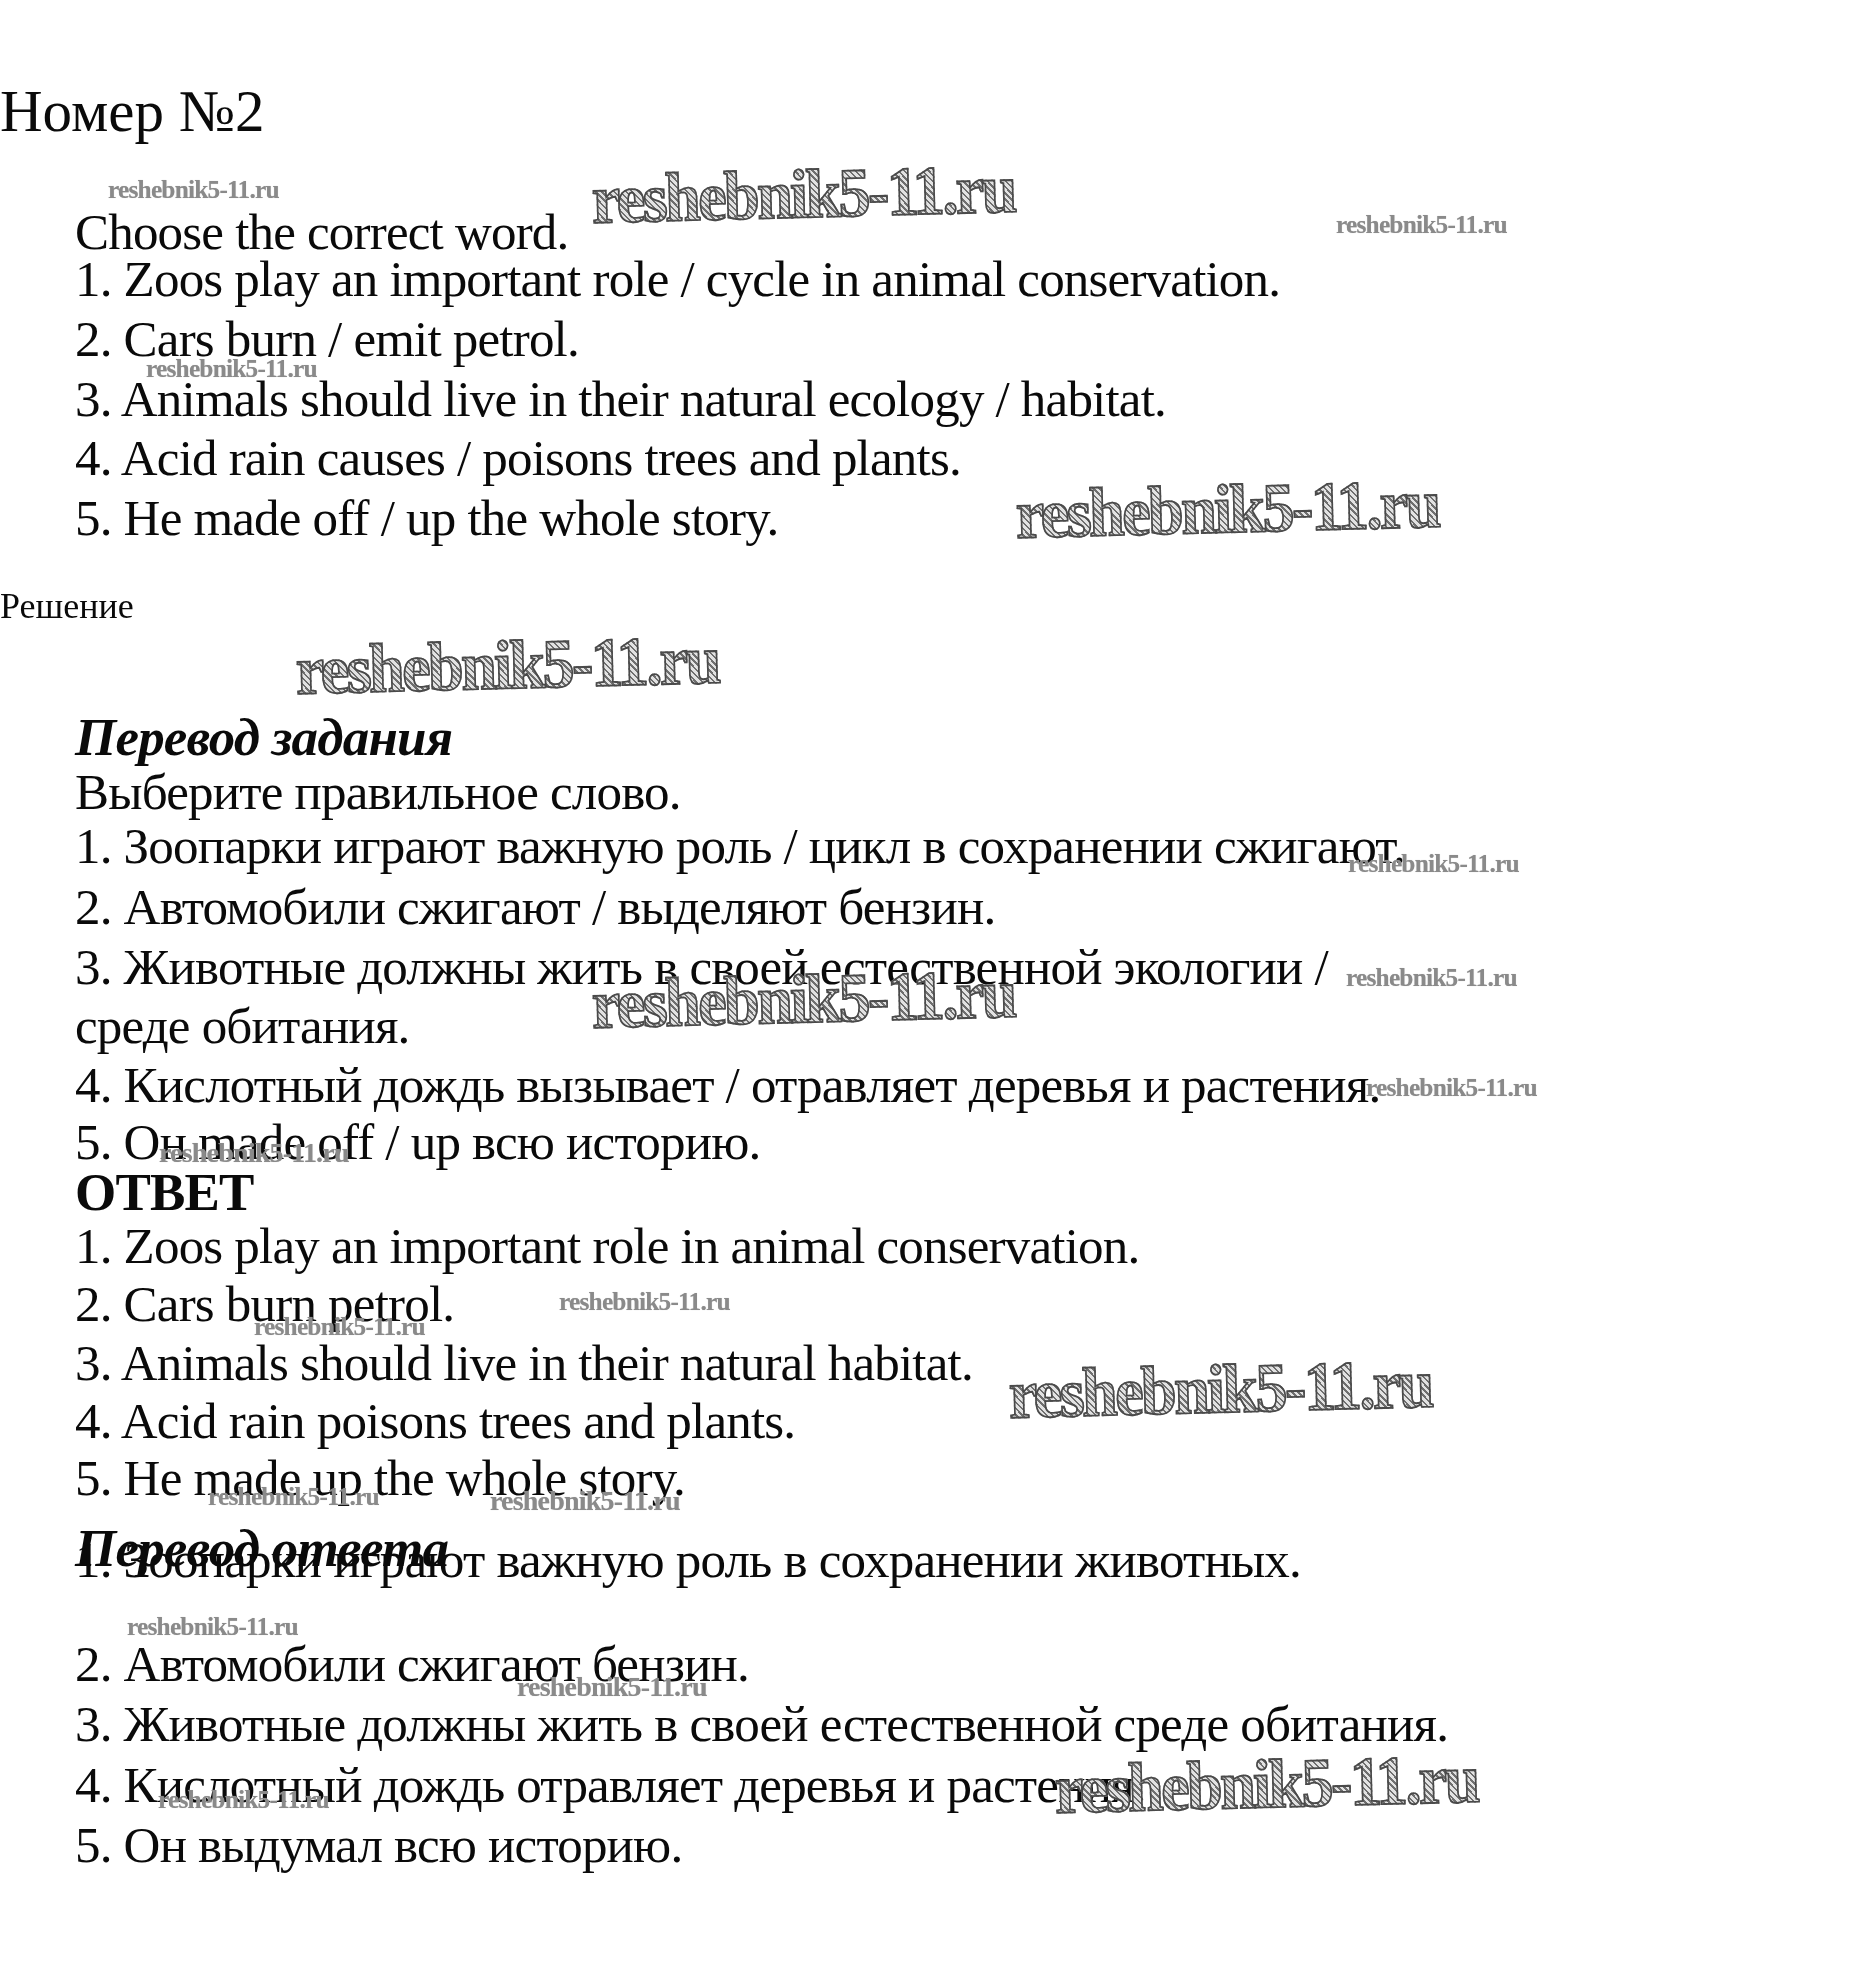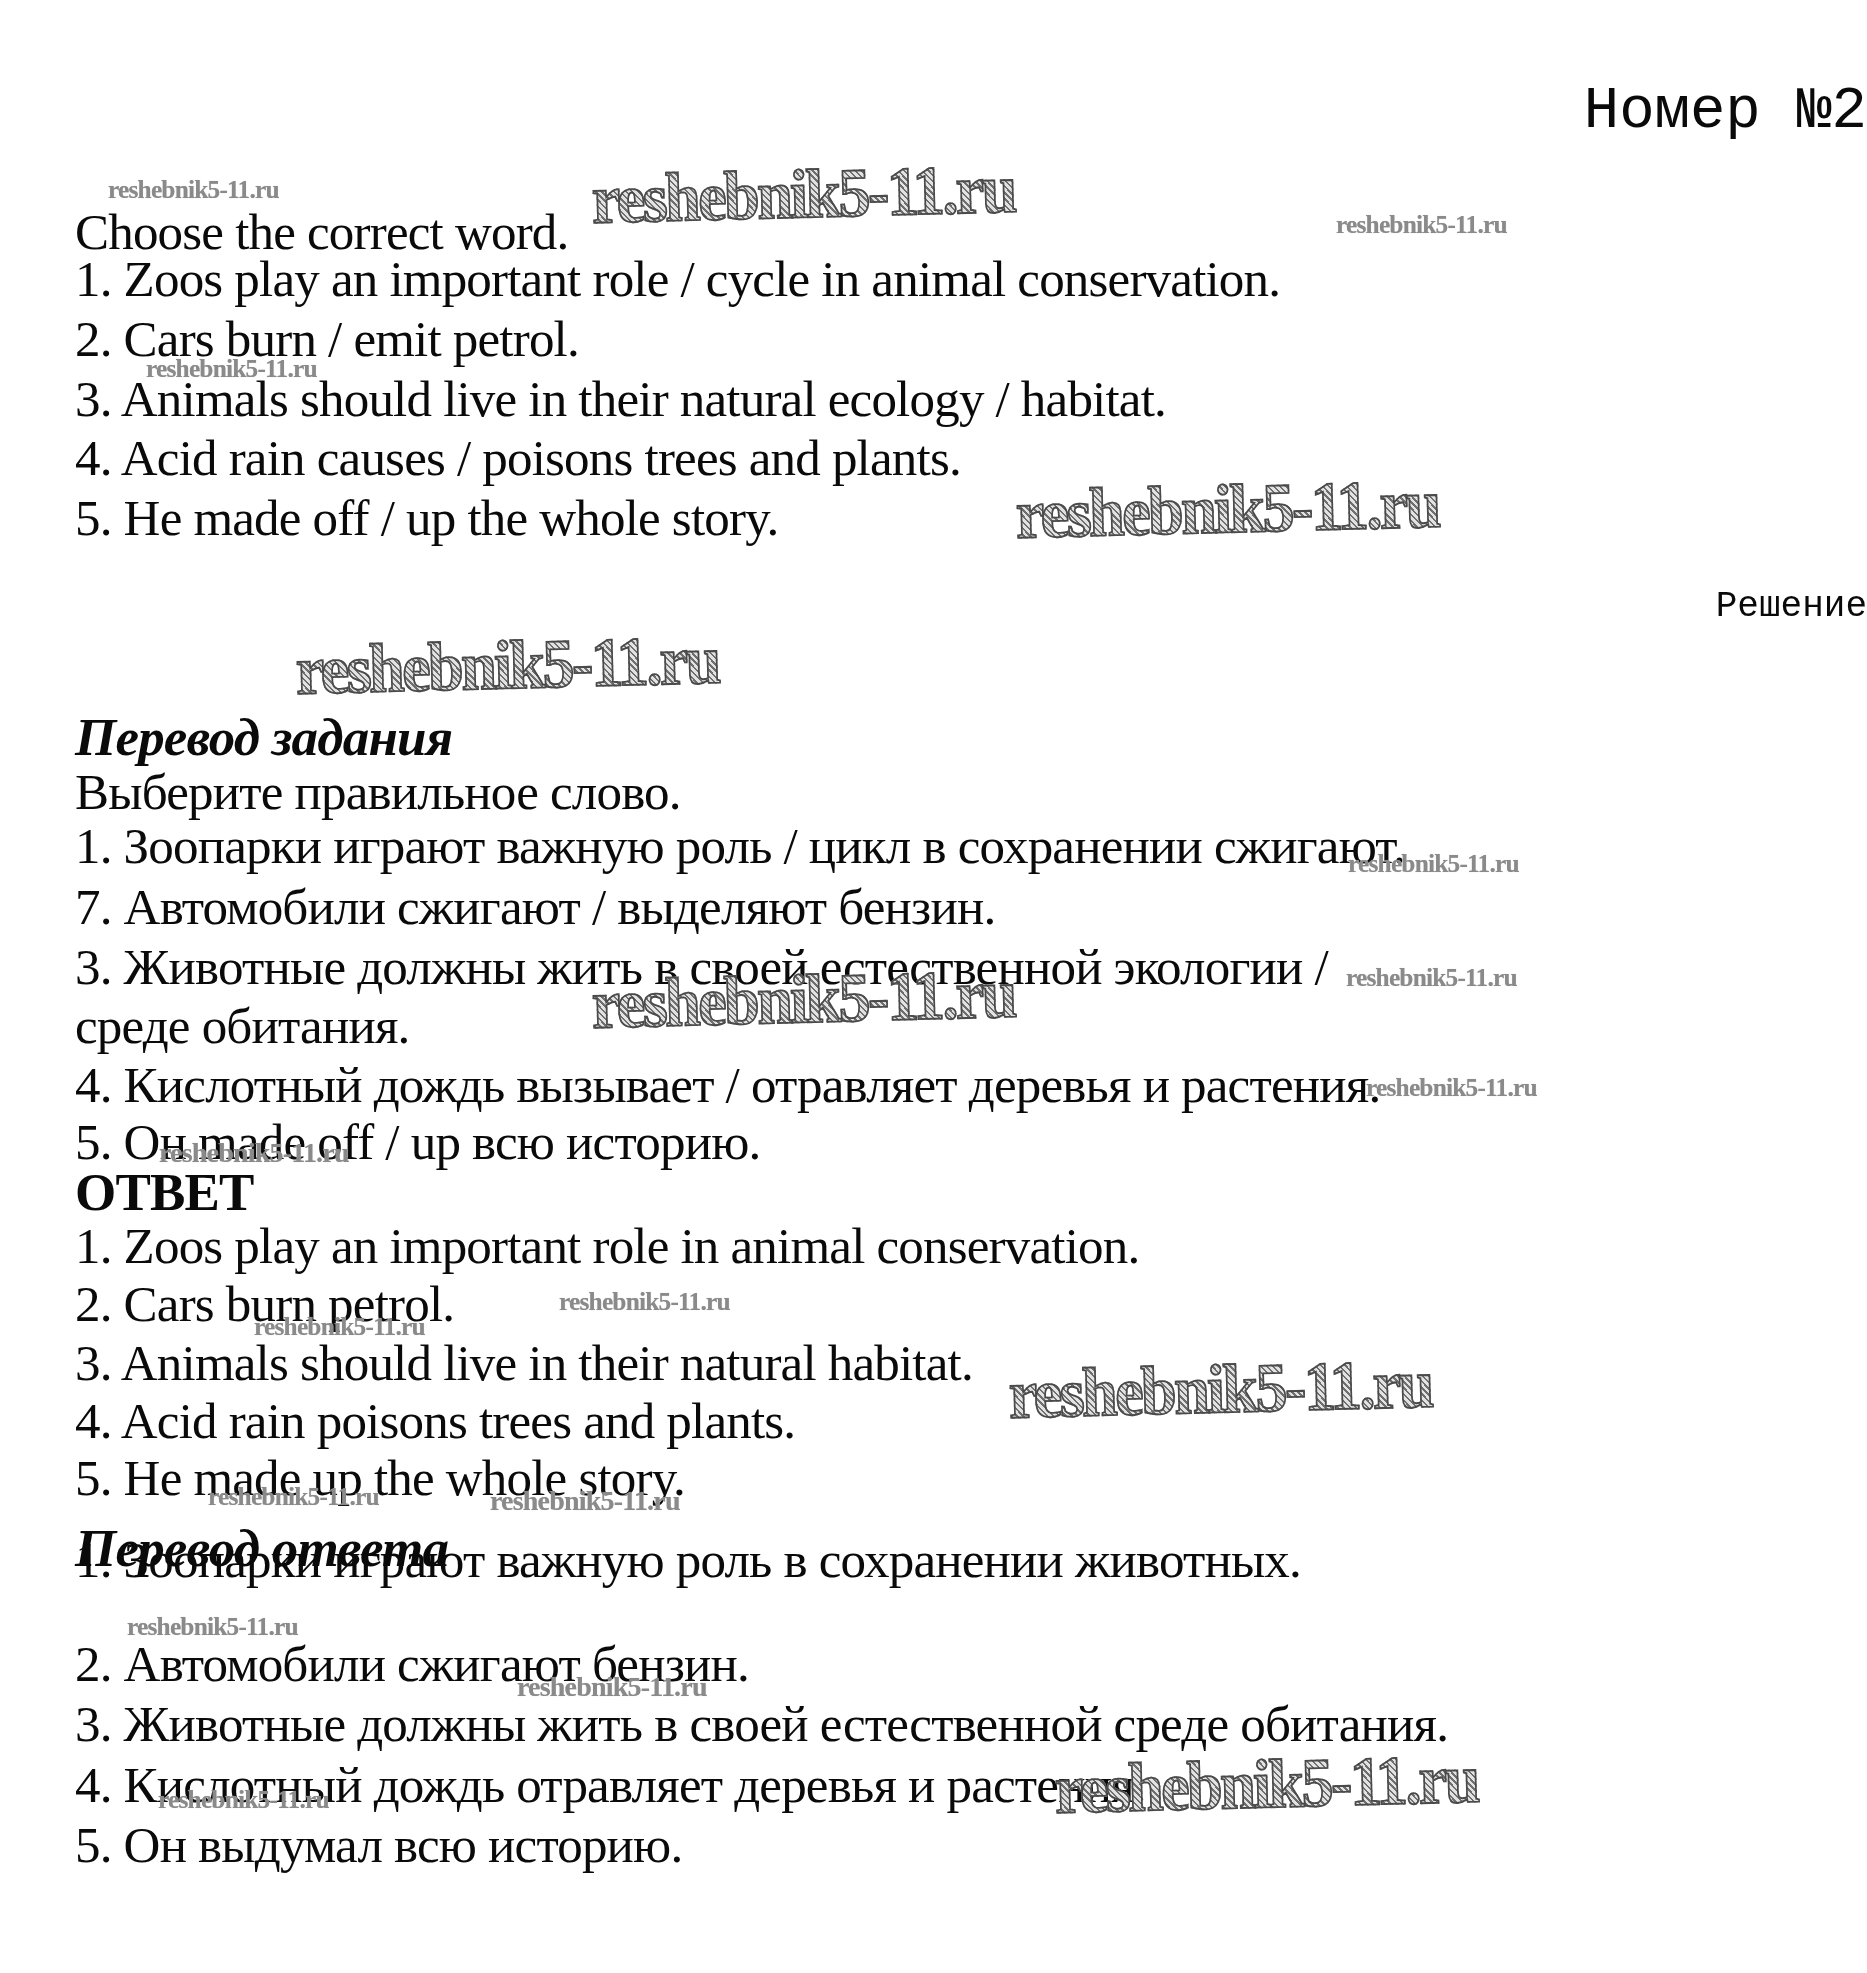--- a/index.html
+++ b/index.html
@@ -21,7 +21,7 @@
     color:#0a0a0a;
   }
   .line .b{font-weight:normal;}
-  .center{left:0;right:0;text-align:right;font-family:Liberation Mono, monospace;}
+  .center{left:0;right:12px;text-align:left;}
   .title{font-size:59px;letter-spacing:0;}
   .solution-h{font-size:36px;letter-spacing:0;}
   .heading-bi{font-weight:bold;font-style:italic;font-size:53px;font-family:Liberation Serif, serif;}

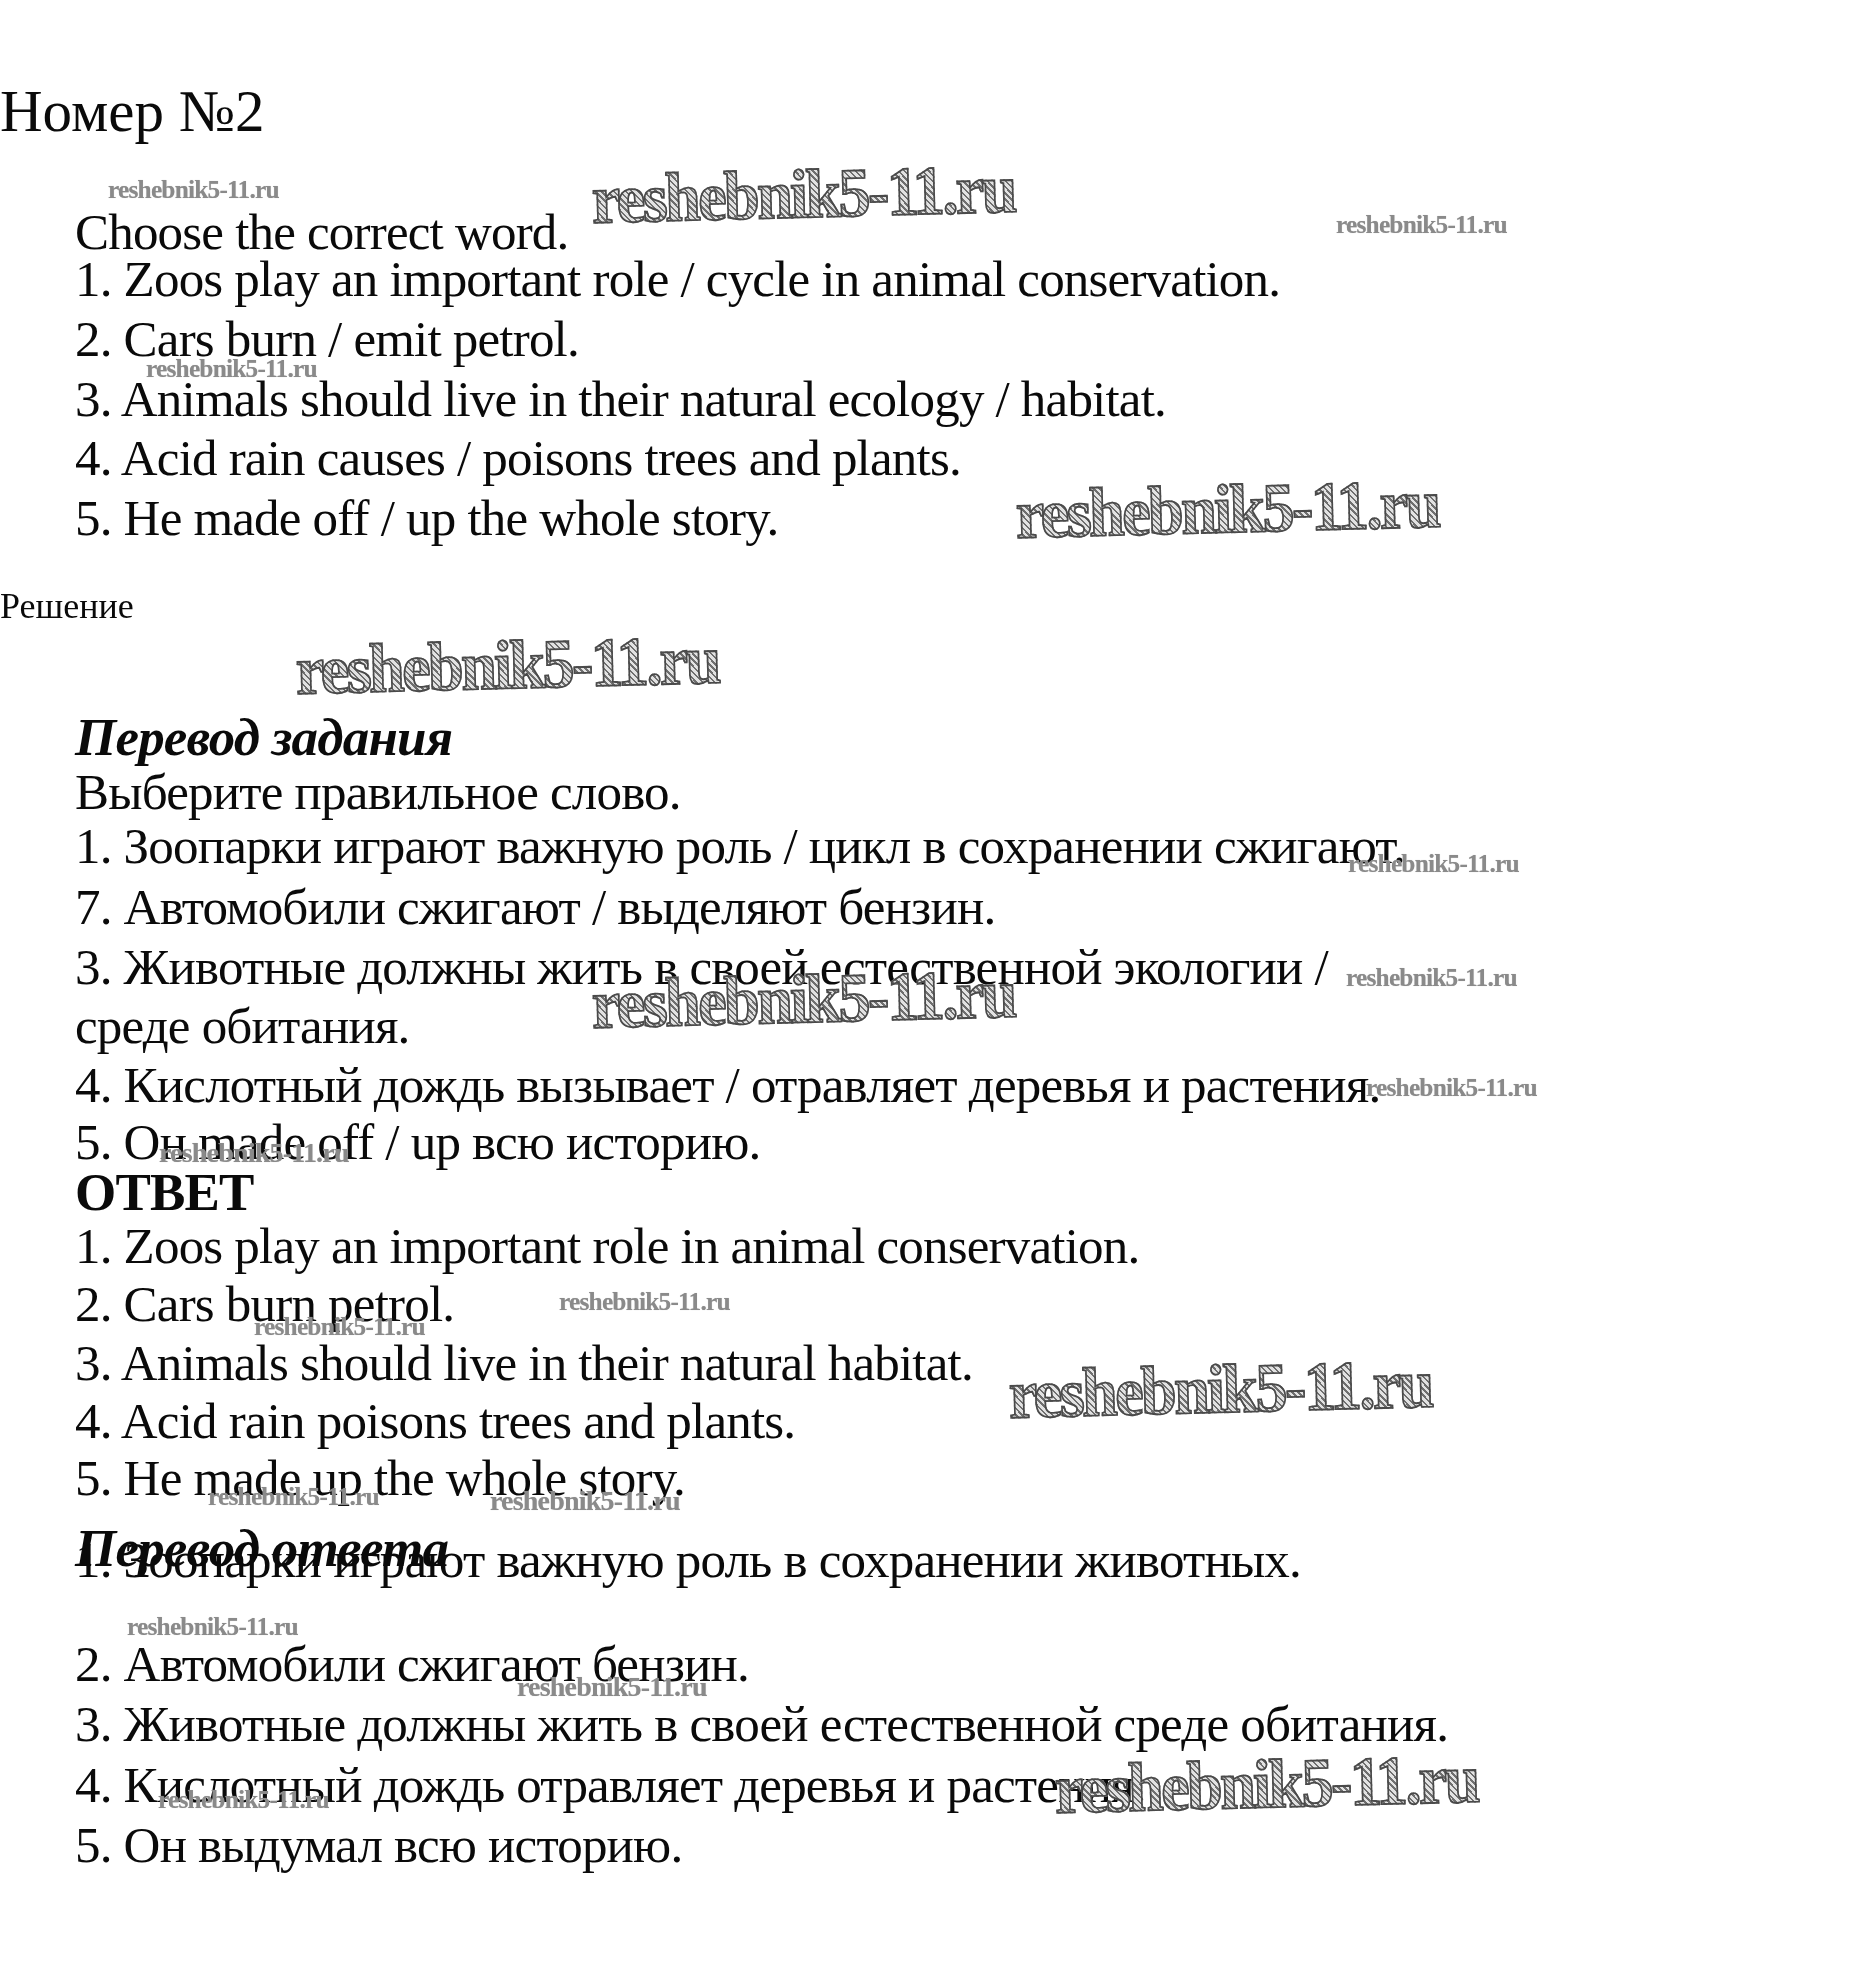--- a/index.html
+++ b/index.html
@@ -73,7 +73,7 @@
   <div class="line heading-bi" style="top:710px">Перевод задания</div>
   <div class="line" style="top:766px">Выберите правильное слово.</div>
   <div class="line" style="top:820px"><span>1. Зоопарки играют важную </span><span class="b">роль / цикл</span><span> в сохранении сжигают.</span></div>
-  <div class="line" style="top:881px"><span>7. Автомобили </span><span class="b">сжигают / выделяют</span><span> бензин.</span></div>
+  <div class="line" style="top:881px"><span>2. Автомобили </span><span class="b">сжигают / выделяют</span><span> бензин.</span></div>
   <div class="line" style="top:941px"><span>3. Животные должны жить в своей естественной </span><span class="b">экологии /</span></div>
   <div class="line" style="top:1000px"><span class="b">среде</span><span> обитания.</span></div>
   <div class="line" style="top:1059px"><span>4. Кислотный дождь </span><span class="b">вызывает / отравляет</span><span> деревья и растения.</span></div>

